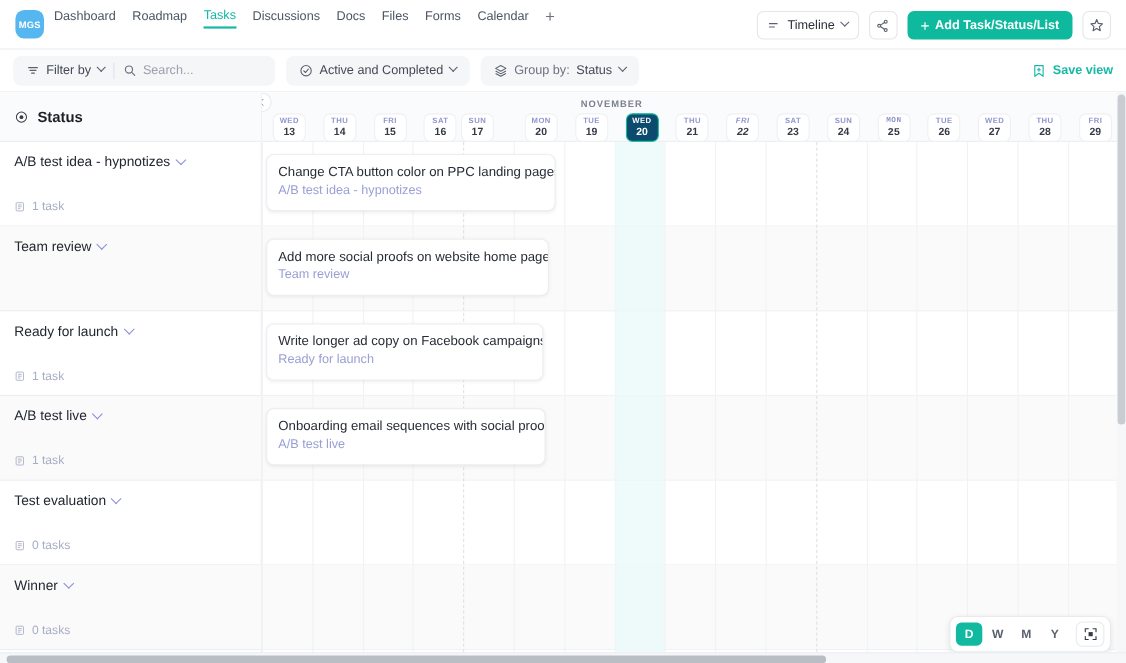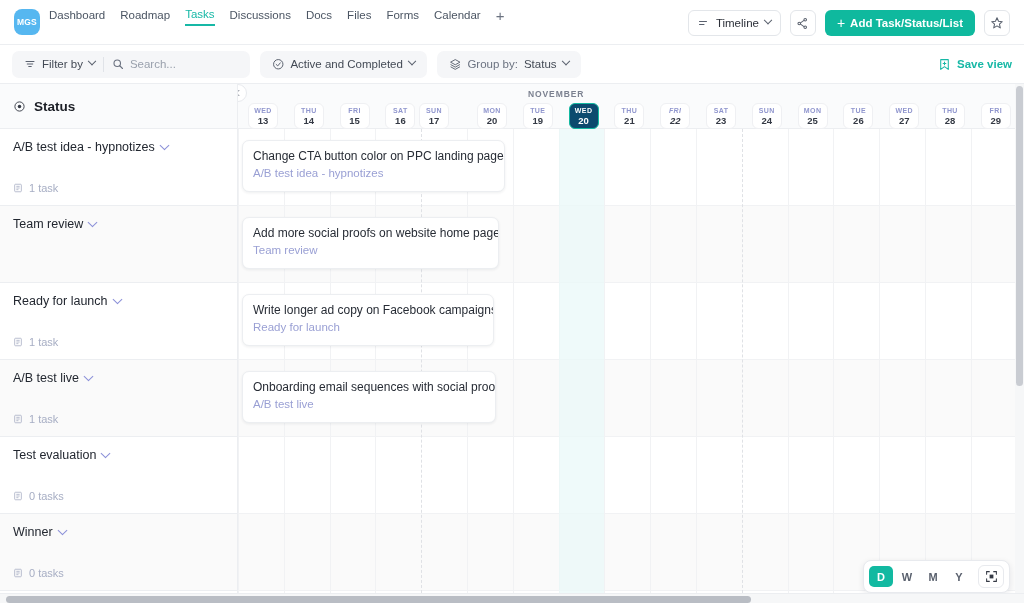--- a/index.html
+++ b/index.html
@@ -671,7 +671,7 @@
             <span class="dow">SUN</span>
             <span class="dnum">24</span>
           </div>
-          <div class="date-cell" style="left: 559.6px;">
+          <div class="date-cell" style="left: 559.6px; font-family: Liberation Mono, monospace;">
             <span class="dow">MON</span>
             <span class="dnum">25</span>
           </div>

